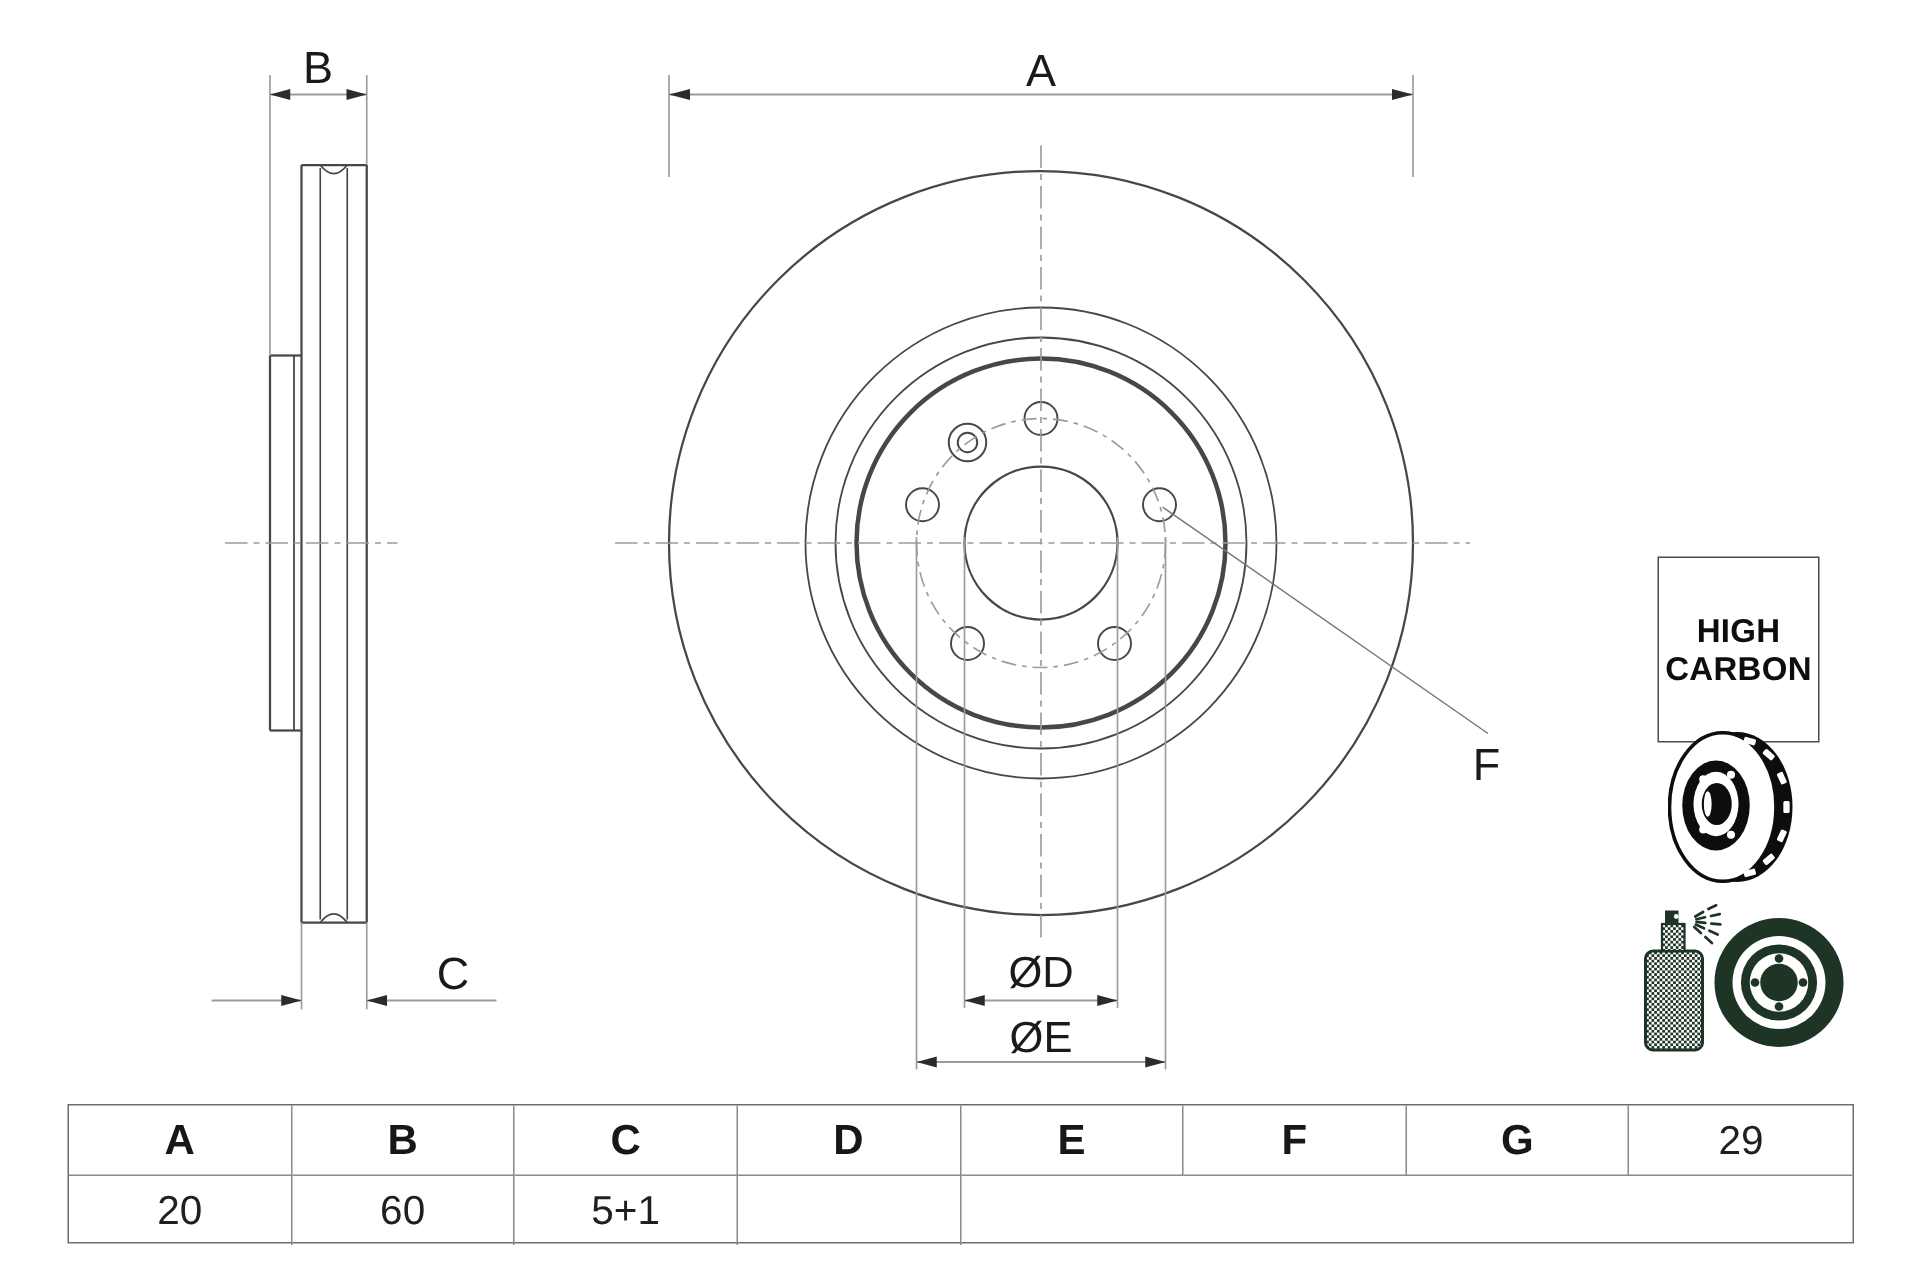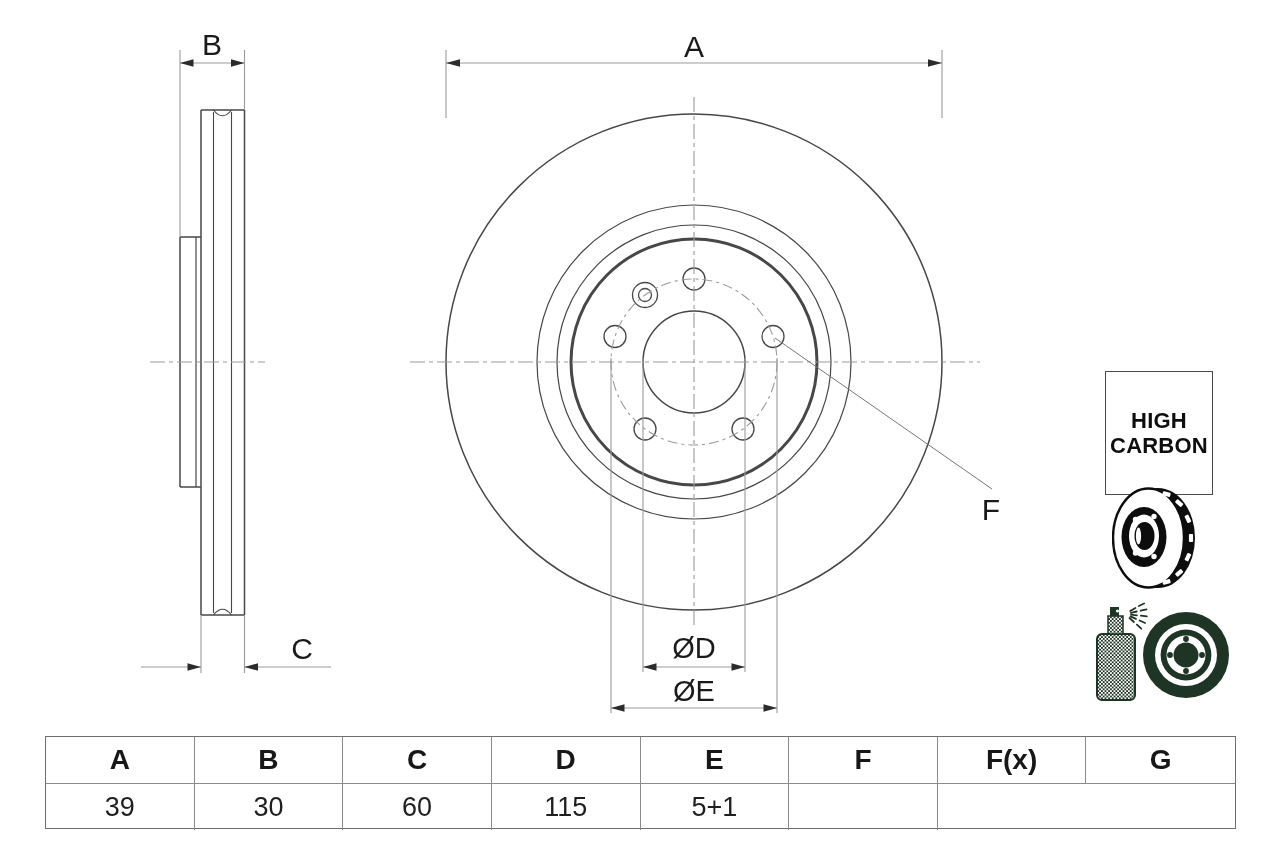--- a/index.html
+++ b/index.html
@@ -217,7 +217,6 @@
     <div class="cell head">D</div>
     <div class="cell head">E</div>
     <div class="cell head">F</div>
-    <div class="cell head">F(x)</div>
     <div class="cell head">G</div>
     <div class="cell val">39</div>
     <div class="cell val">30</div>

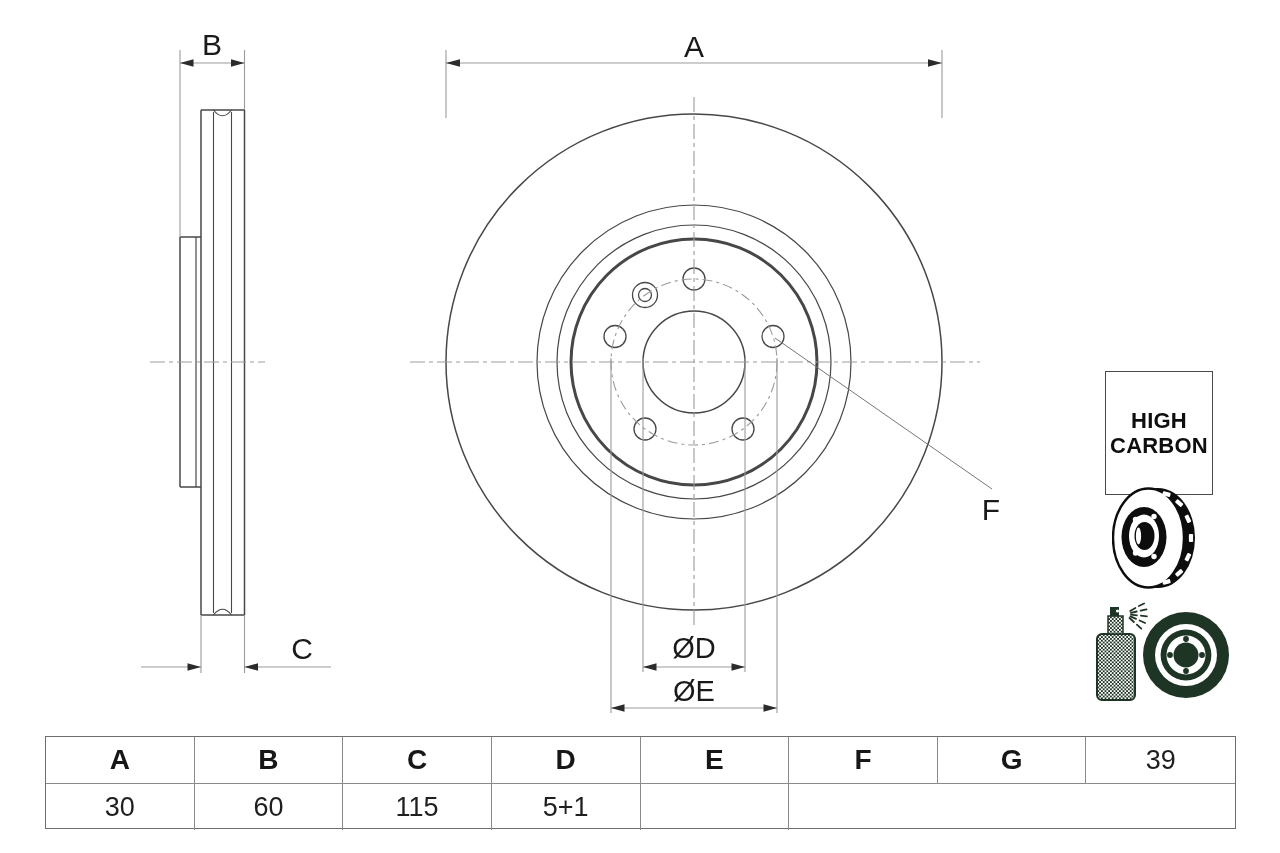--- a/index.html
+++ b/index.html
@@ -218,7 +218,7 @@
     <div class="cell head">E</div>
     <div class="cell head">F</div>
     <div class="cell head">G</div>
-    <div class="cell val">39</div>
+    <div class="cell val">29</div>
     <div class="cell val">30</div>
     <div class="cell val">60</div>
     <div class="cell val">115</div>

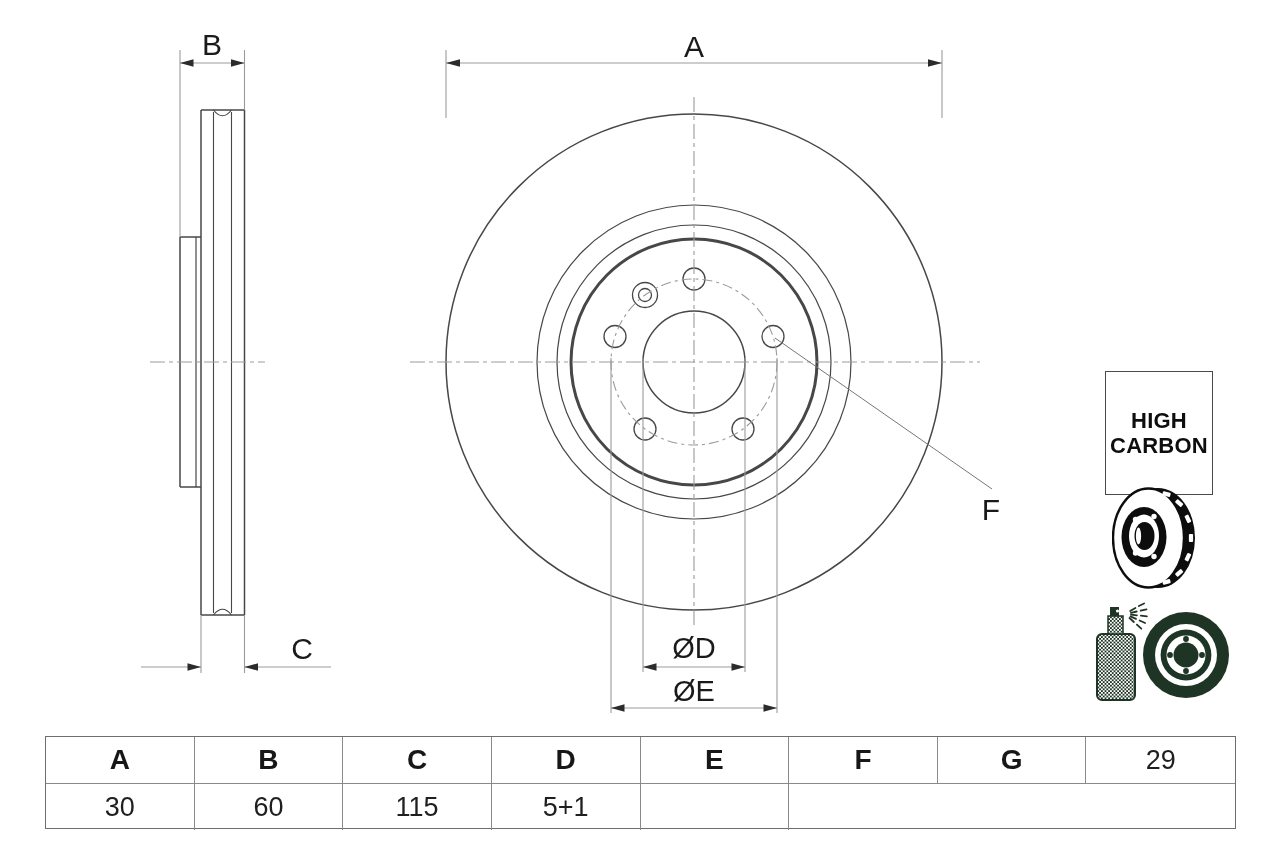--- a/index.html
+++ b/index.html
@@ -219,7 +219,7 @@
     <div class="cell head">F</div>
     <div class="cell head">G</div>
     <div class="cell val">29</div>
-    <div class="cell val">30</div>
+    <div class="cell val">20</div>
     <div class="cell val">60</div>
     <div class="cell val">115</div>
     <div class="cell val">5+1</div>

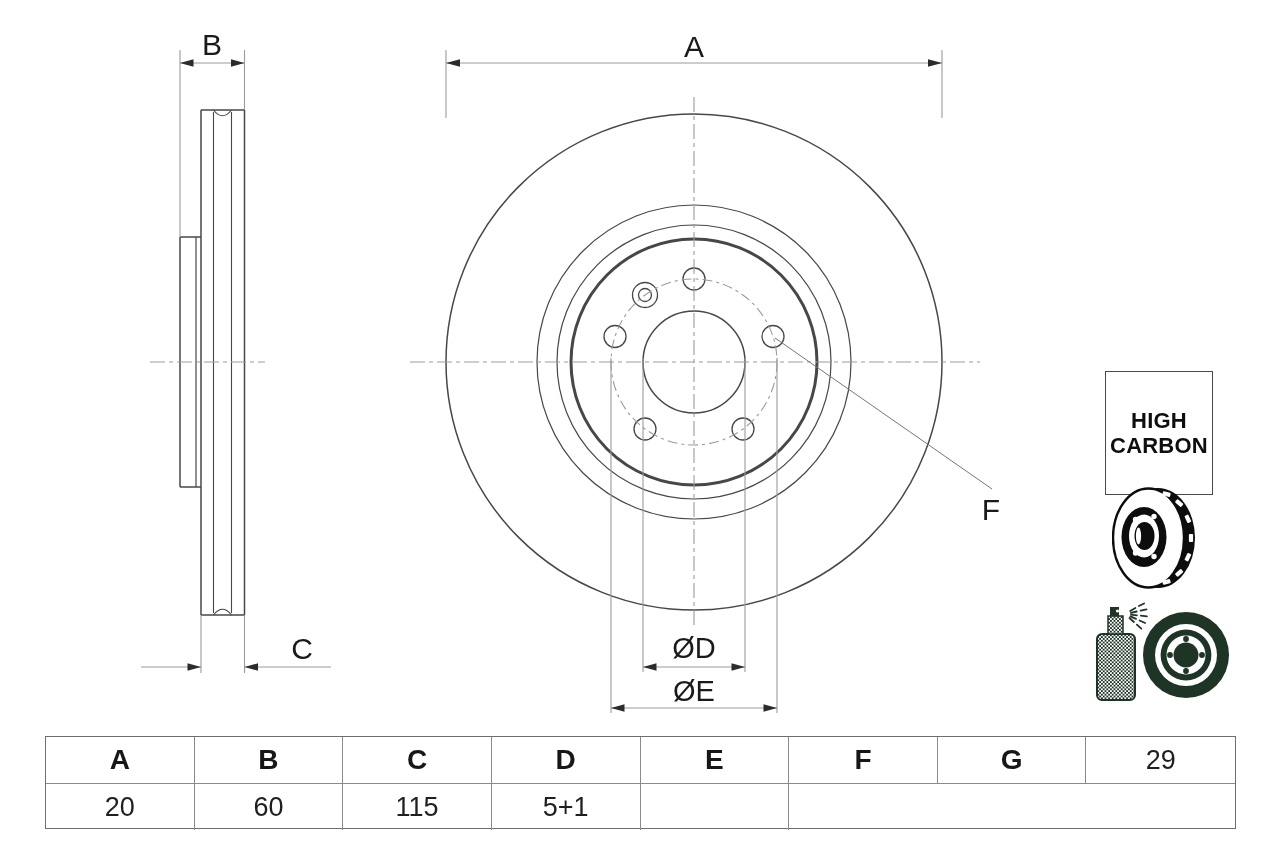--- a/index.html
+++ b/index.html
@@ -221,7 +221,6 @@
     <div class="cell val">29</div>
     <div class="cell val">20</div>
     <div class="cell val">60</div>
-    <div class="cell val">115</div>
     <div class="cell val">5+1</div>
     <div class="cell val"></div>
   </div>

